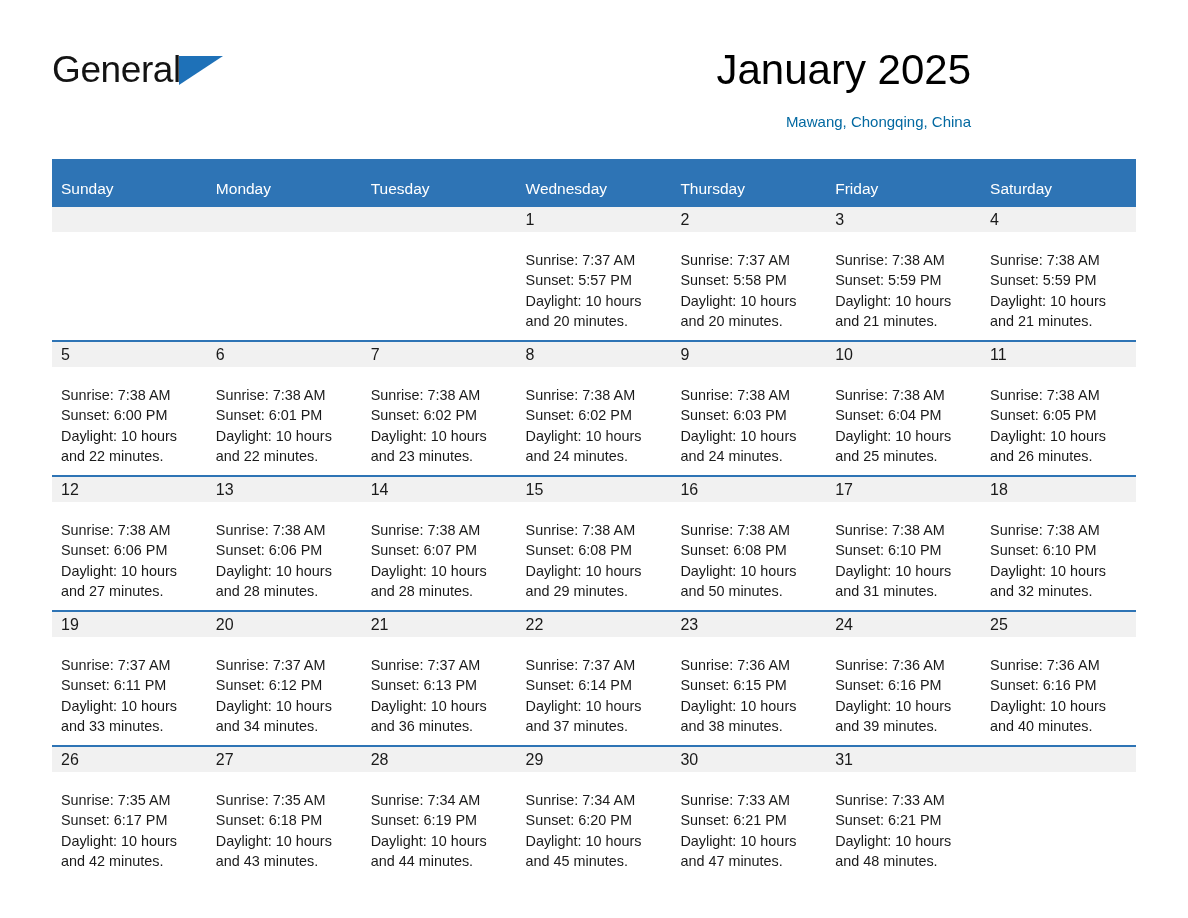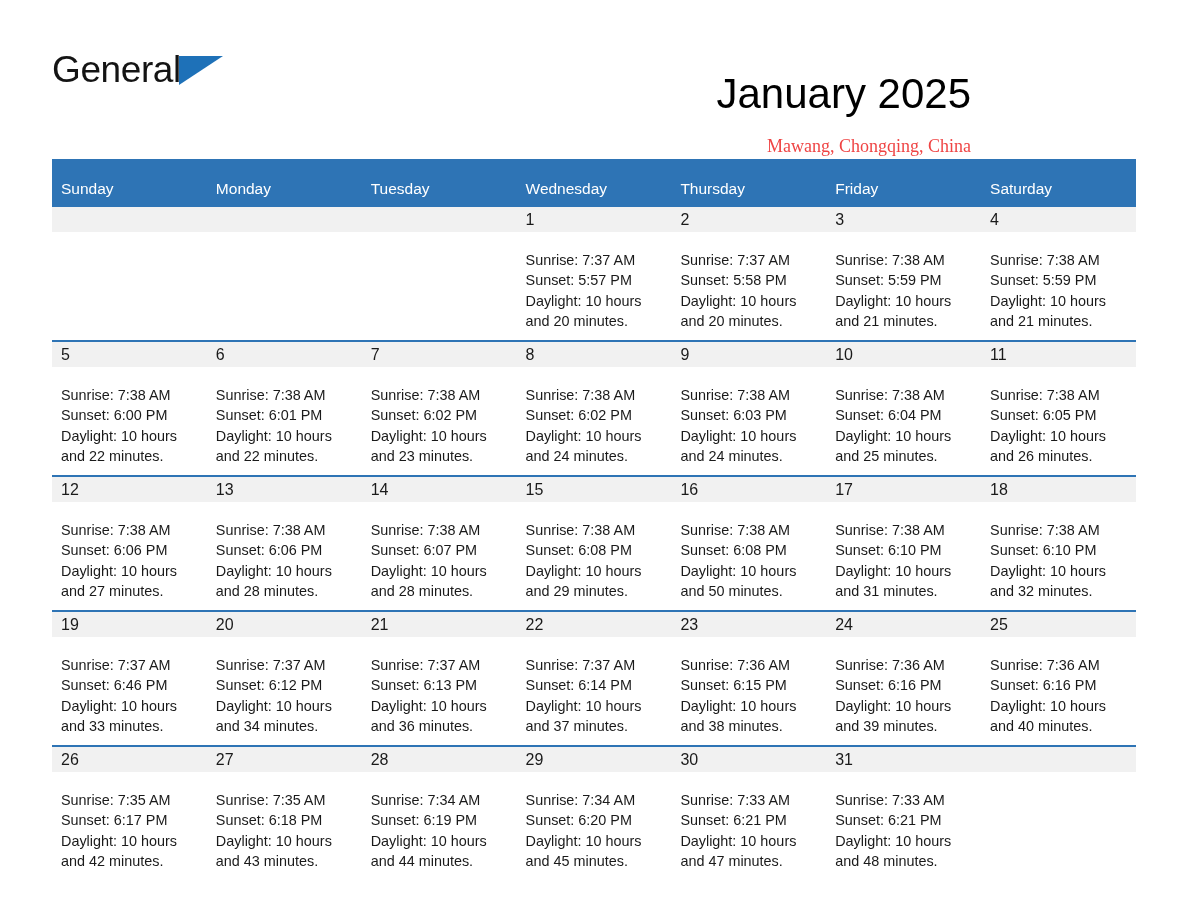--- a/index.html
+++ b/index.html
@@ -75,7 +75,6 @@
     right: 0;
     top: 0;
     text-align: right;
-    margin-top: 24px;
   }
   .cal-title {
     font-size: 42px;

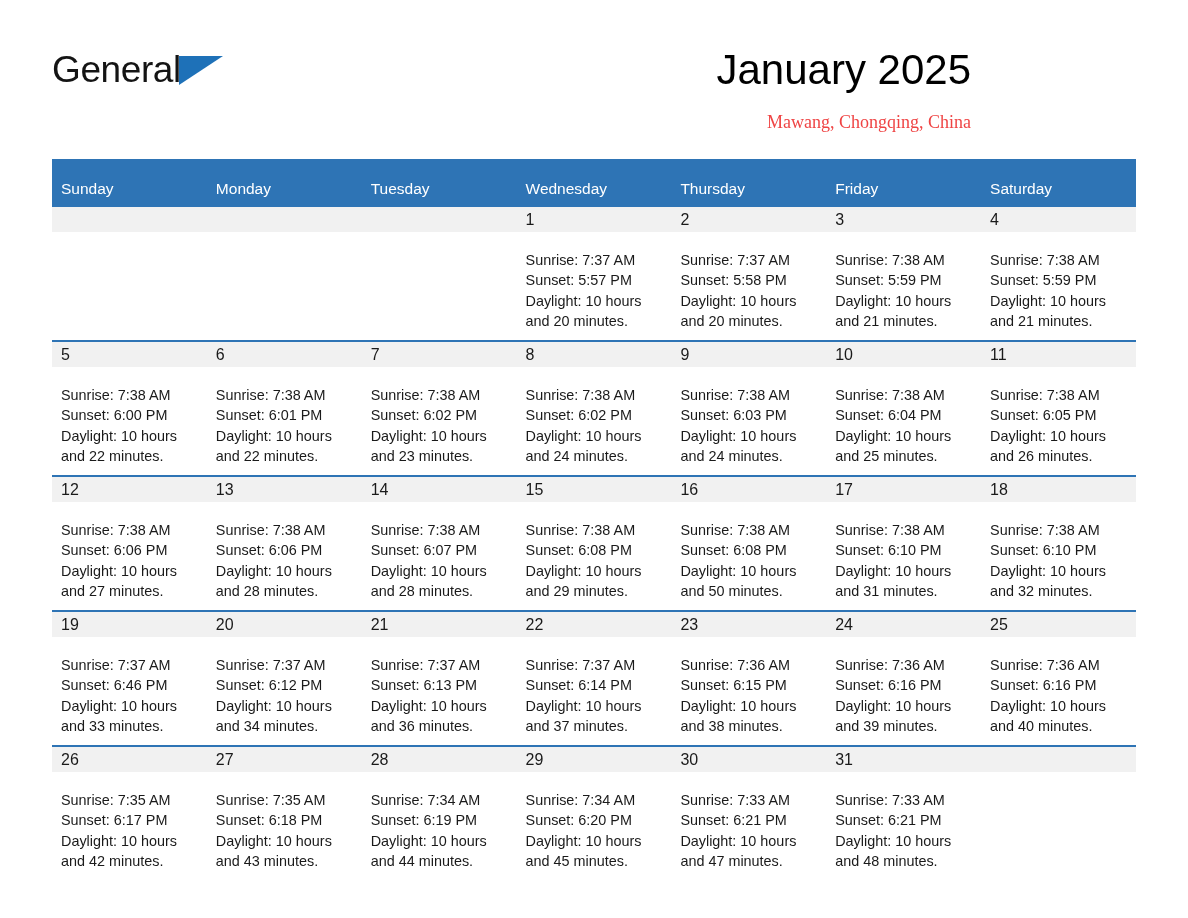--- a/index.html
+++ b/index.html
@@ -86,11 +86,10 @@
   }
   .cal-subtitle {
     margin-top: 12px;
-    font-size: 18px;
+    font-size: 15px;
     line-height: 28px;
-    color: #ef4444;
+    color: #0369a1;
     white-space: nowrap;
-    font-family: Liberation Serif, serif;
   }
 
   

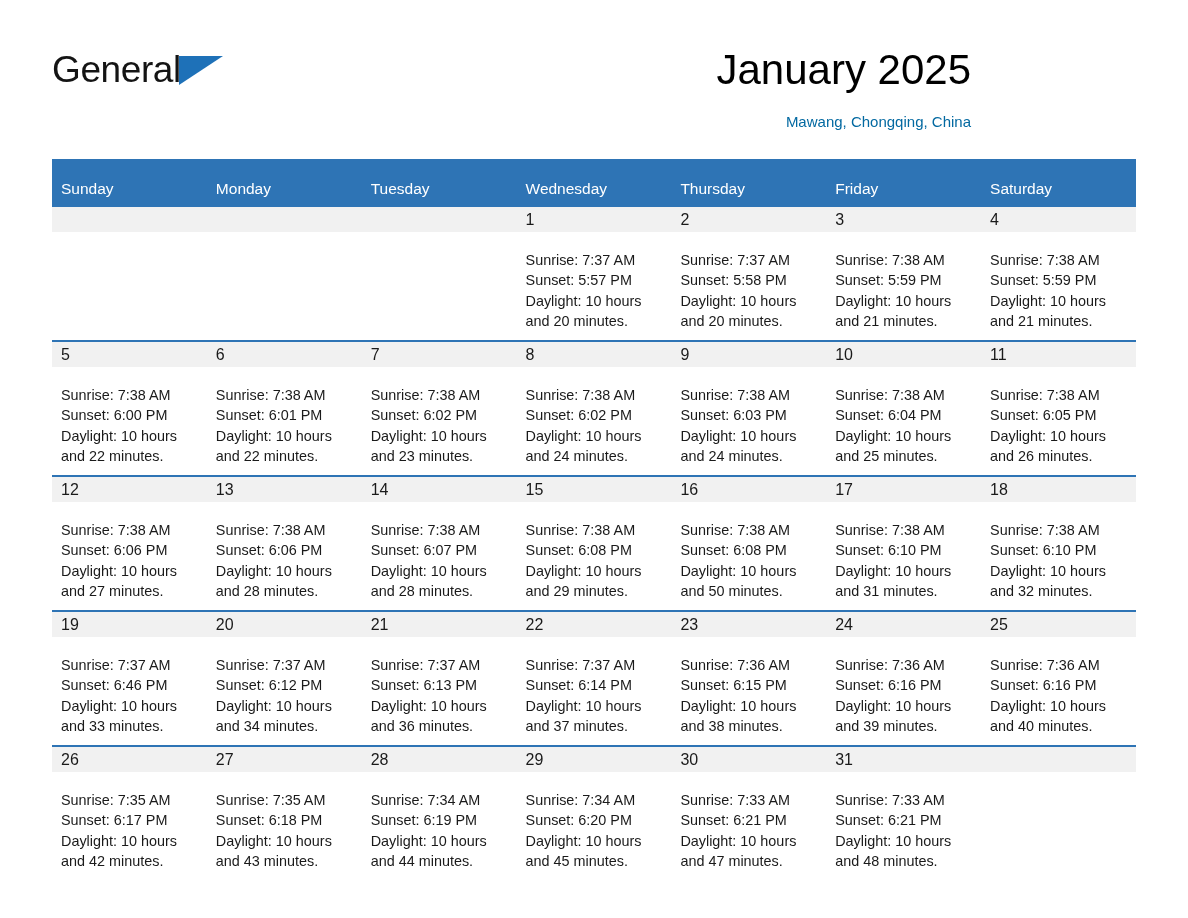--- a/index.html
+++ b/index.html
@@ -363,7 +363,7 @@
             <span class="daynum">19</span>
             <div class="details">
               <div>Sunrise: 7:37 AM</div>
-              <div>Sunset: 6:46 PM</div>
+              <div>Sunset: 6:11 PM</div>
               <div>Daylight: 10 hours</div>
               <div>and 33 minutes.</div>
             </div>

